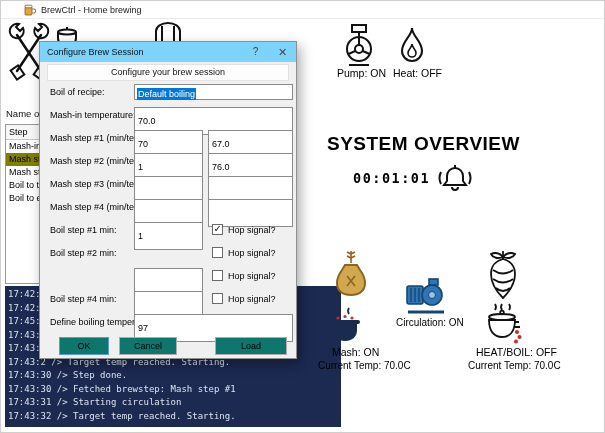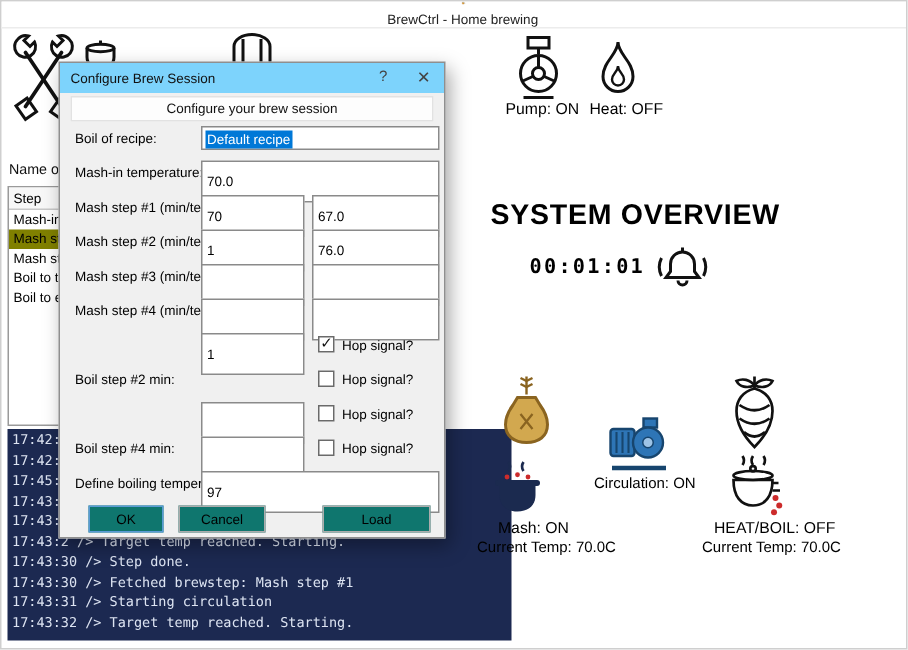--- a/index.html
+++ b/index.html
@@ -7,7 +7,7 @@
     box-sizing:border-box;font-family:"Liberation Sans",sans-serif;overflow:hidden;}
   
   .titlebar{position:absolute;left:0;top:0;right:0;height:18px;background:#fff;
-    border-bottom:1px solid #ececec;display:flex;align-items:center;gap:5px;padding-left:12px;box-sizing:border-box;flex-direction:column;}
+    border-bottom:1px solid #ececec;display:flex;align-items:center;gap:5px;padding-left:23px;box-sizing:border-box;}
   .title-text{font-size:9px;color:#222;}
   
   .recipe-label{position:absolute;left:5px;top:107px;font-size:9.5px;color:#111;white-space:nowrap;}

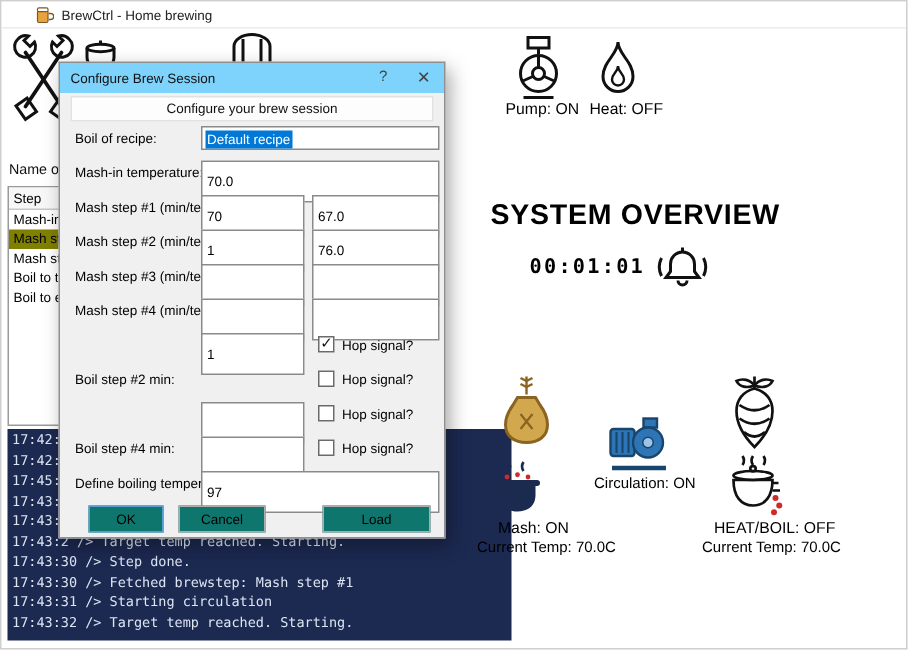--- a/index.html
+++ b/index.html
@@ -231,7 +231,7 @@
     <div class="form-row" style="top:42px">
       <span class="flabel">Boil of recipe:</span>
       <div class="selbox">
-        <span class="sel">Default recipe</span>
+        <span class="sel">Default boiling</span>
       </div>
     </div>
 

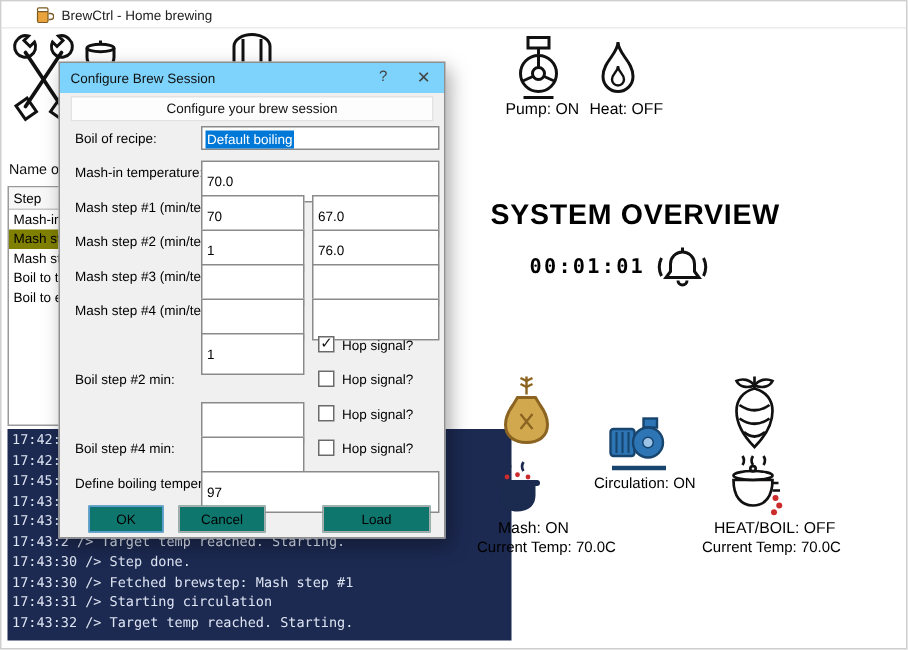--- a/index.html
+++ b/index.html
@@ -262,6 +262,7 @@
     </div>
 
     <div class="form-row" style="top:180px">
+      <span class="flabel">Boil step #1 min:</span>
       <input class="tinput in1" value="1" style="">
       <span class="checkbox checked"></span>
       <span class="hop-label">Hop signal?</span>

